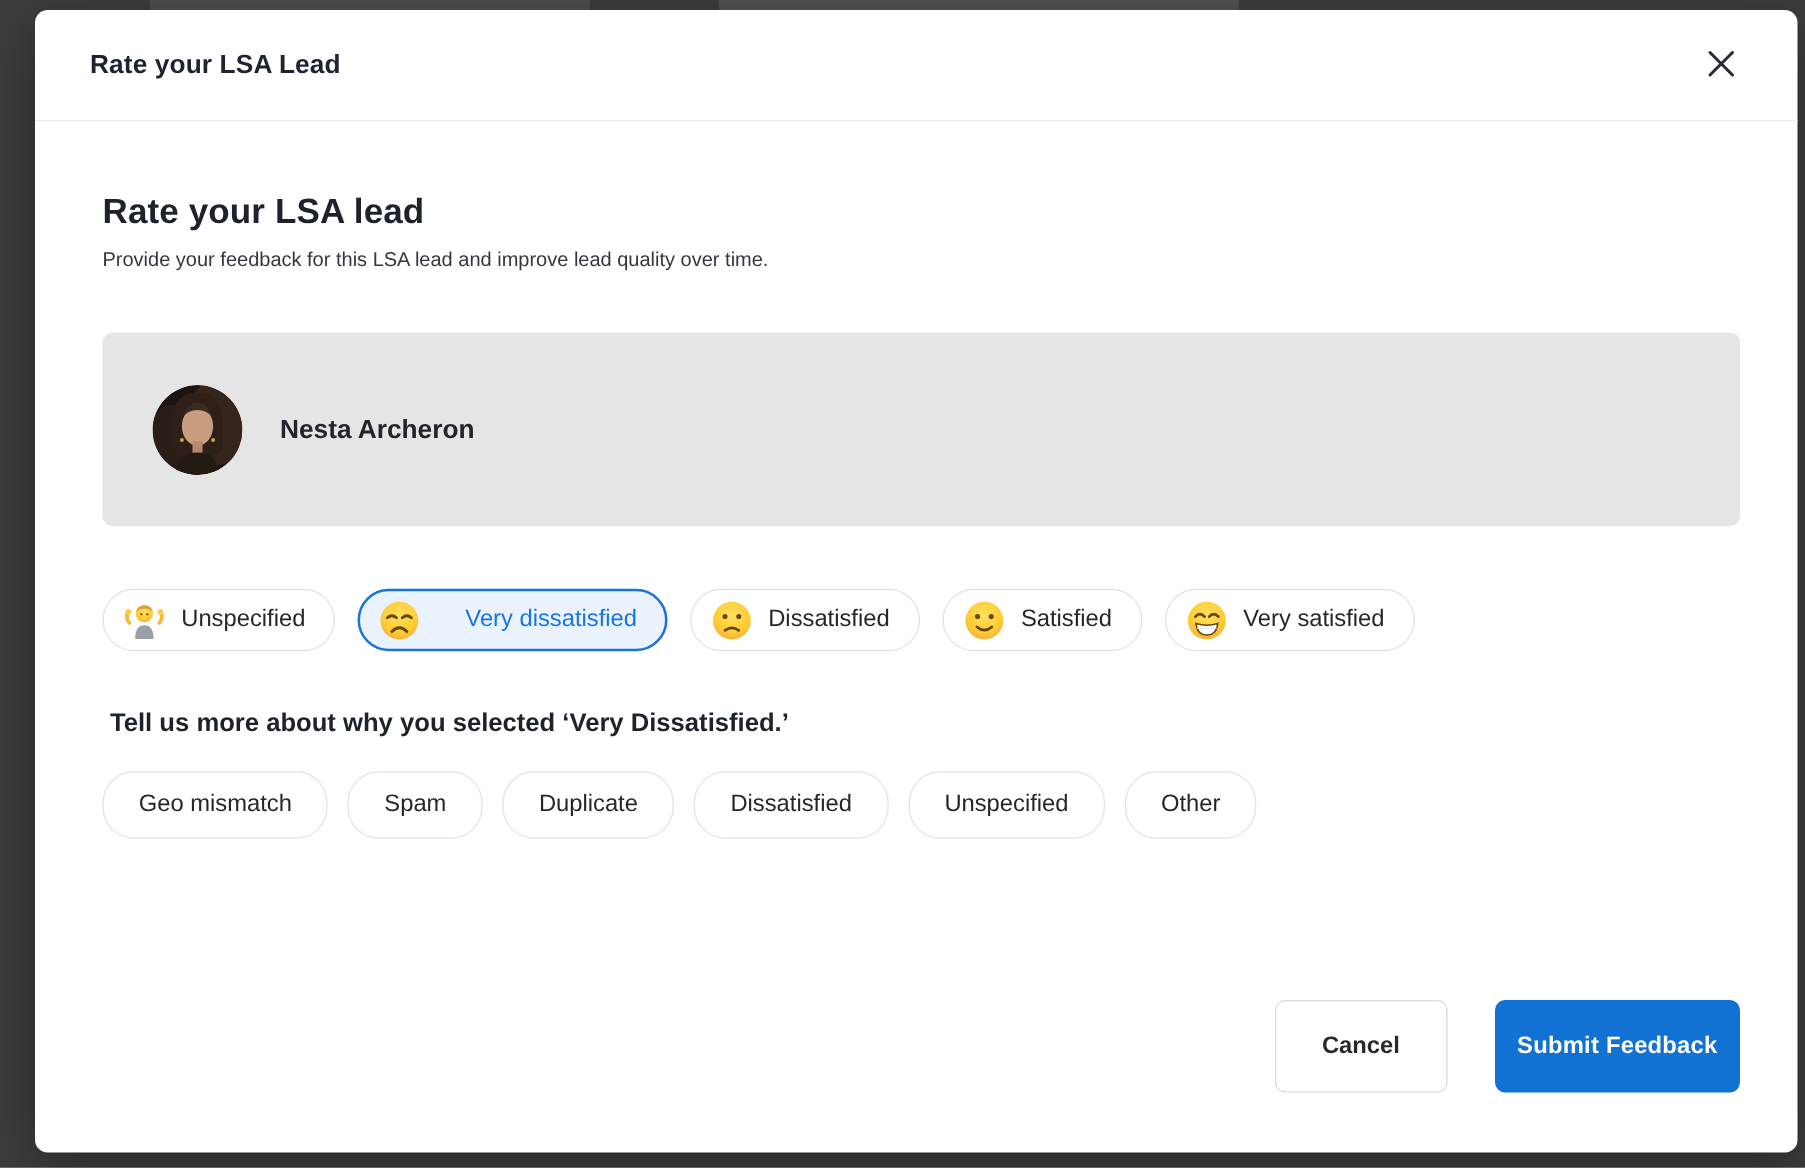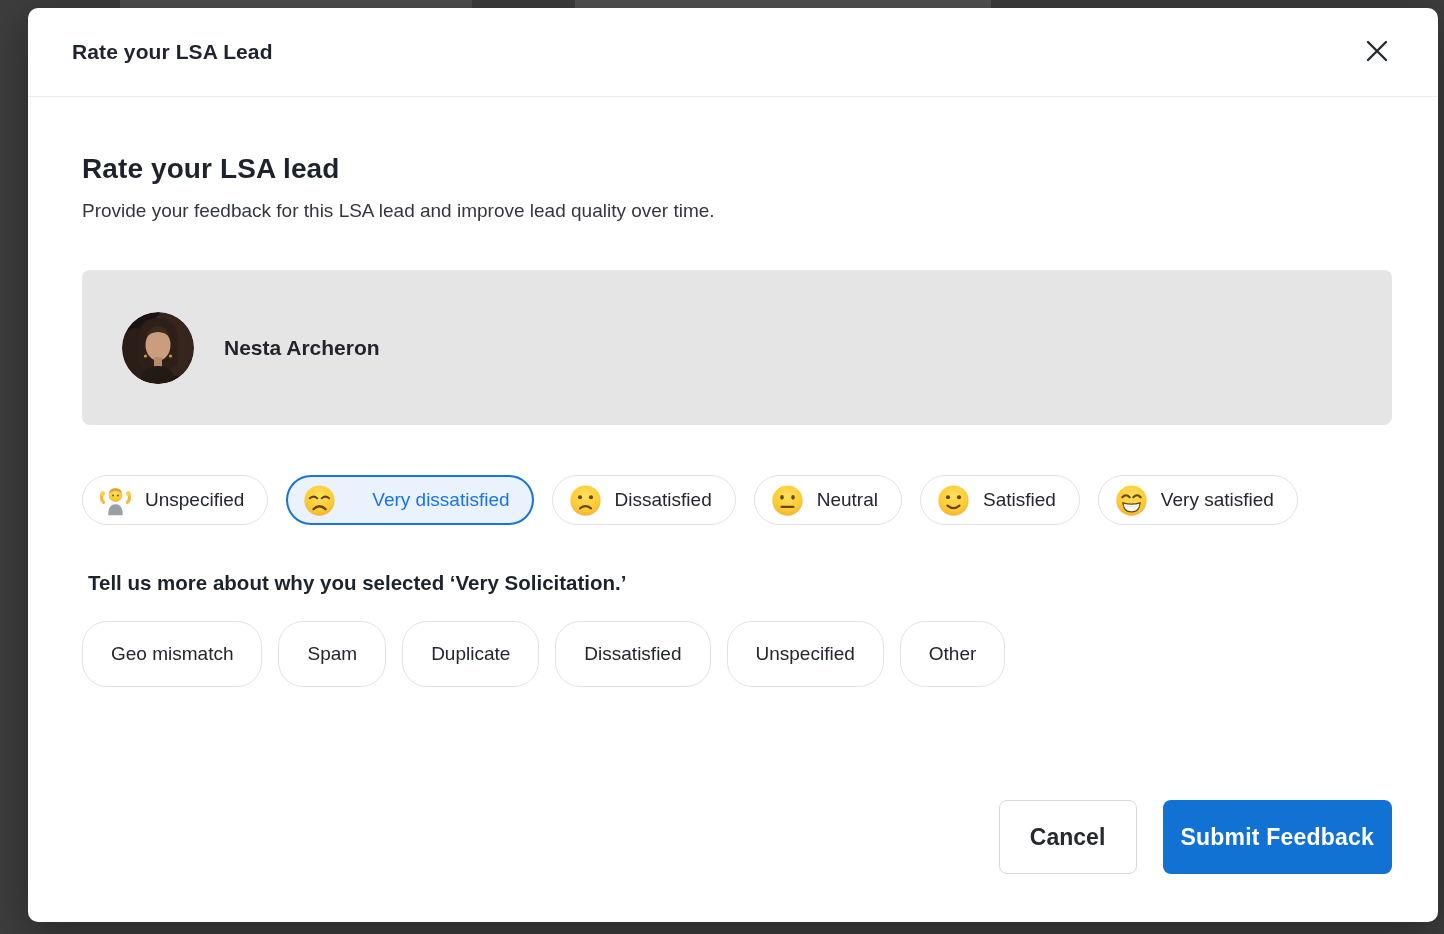--- a/index.html
+++ b/index.html
@@ -63,7 +63,7 @@
   }
   .page-subheading {
     margin-top: 15px;
-    font-size: 19px;
+    font-size: 16px;
     color: #33383f;
   }
 

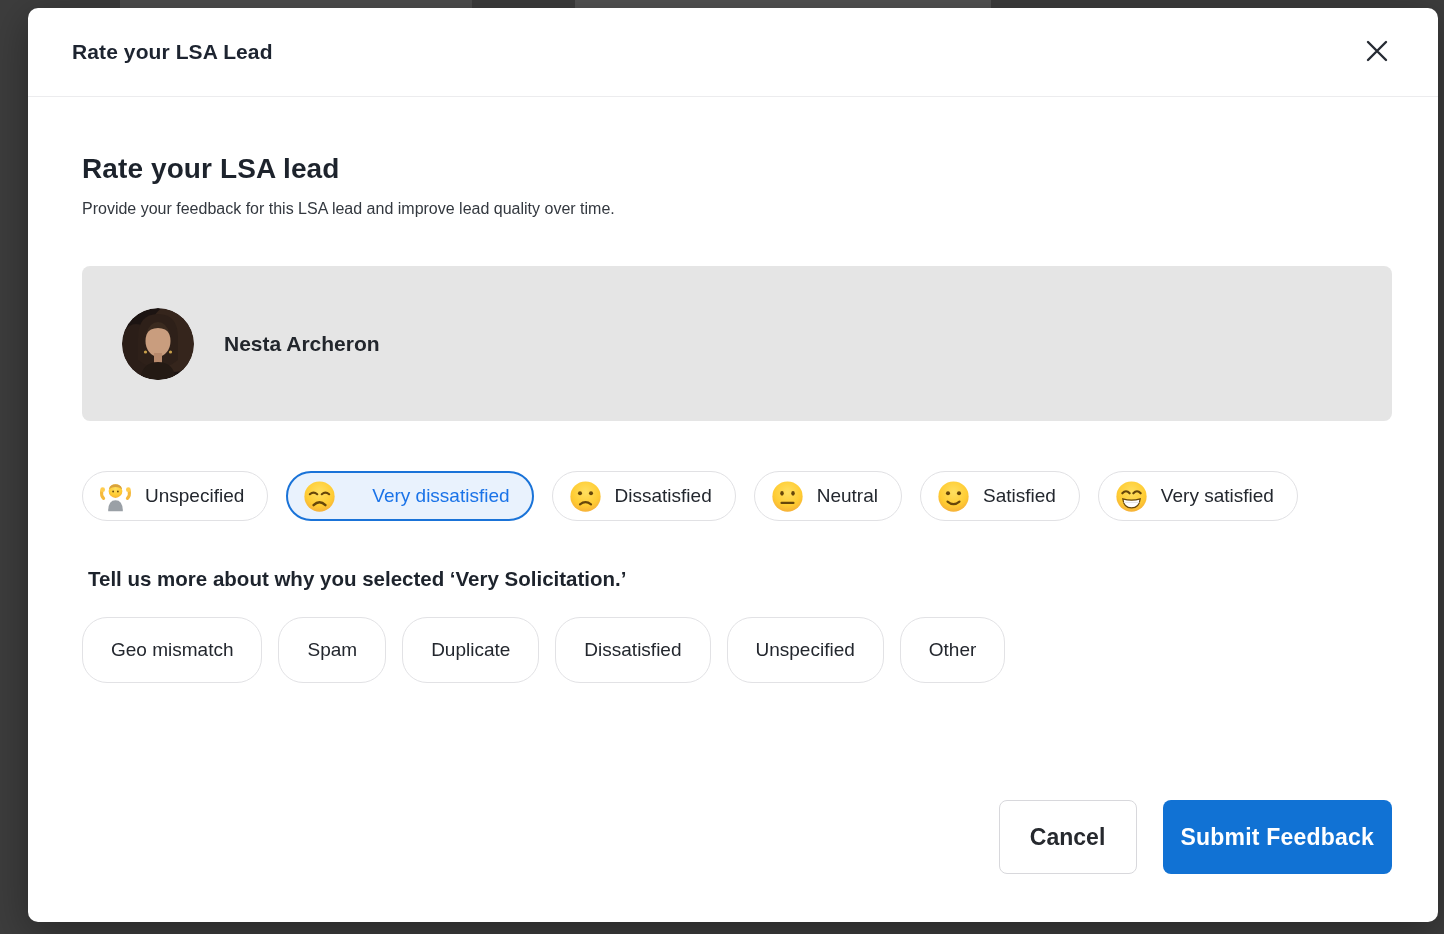--- a/index.html
+++ b/index.html
@@ -280,17 +280,6 @@
         <span>Dissatisfied</span>
       </button>
 
-      <button class="rating-chip">
-        <span class="emoji">
-          <svg width="33" height="33" viewBox="0 0 36 36">
-            <circle cx="18" cy="18" r="16.5" fill="url(#yg)"></circle>
-            <ellipse cx="12" cy="14.5" rx="1.9" ry="2.6" fill="#66460a"></ellipse>
-            <ellipse cx="24" cy="14.5" rx="1.9" ry="2.6" fill="#66460a"></ellipse>
-            <path d="M11.5 25 L24.5 25" stroke="#66460a" stroke-width="2.4" fill="none" stroke-linecap="round"></path>
-          </svg>
-        </span>
-        <span>Neutral</span>
-      </button>
 
       <button class="rating-chip">
         <span class="emoji">

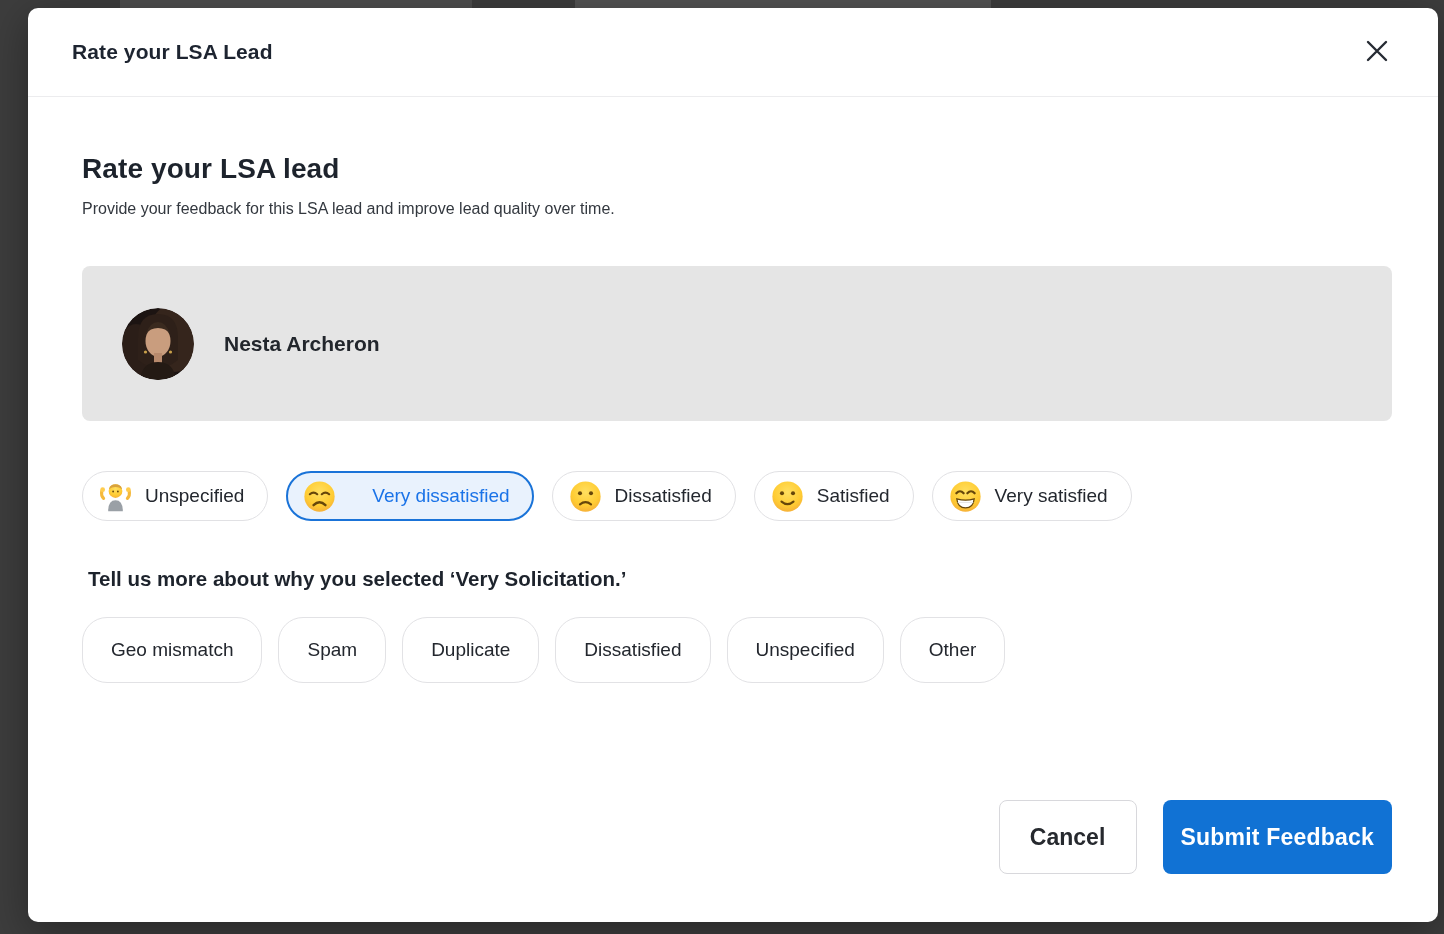--- a/index.html
+++ b/index.html
@@ -308,7 +308,7 @@
 
     </div>
 
-    <div class="reasons-heading">Tell us more about why you selected ‘Very Solicitation.’</div>
+    <div class="reasons-heading">Tell us more about why you selected ‘Very Dissatisfied.’</div>
 
     <div class="reasons-row">
       <button class="reason-chip">Geo mismatch</button>

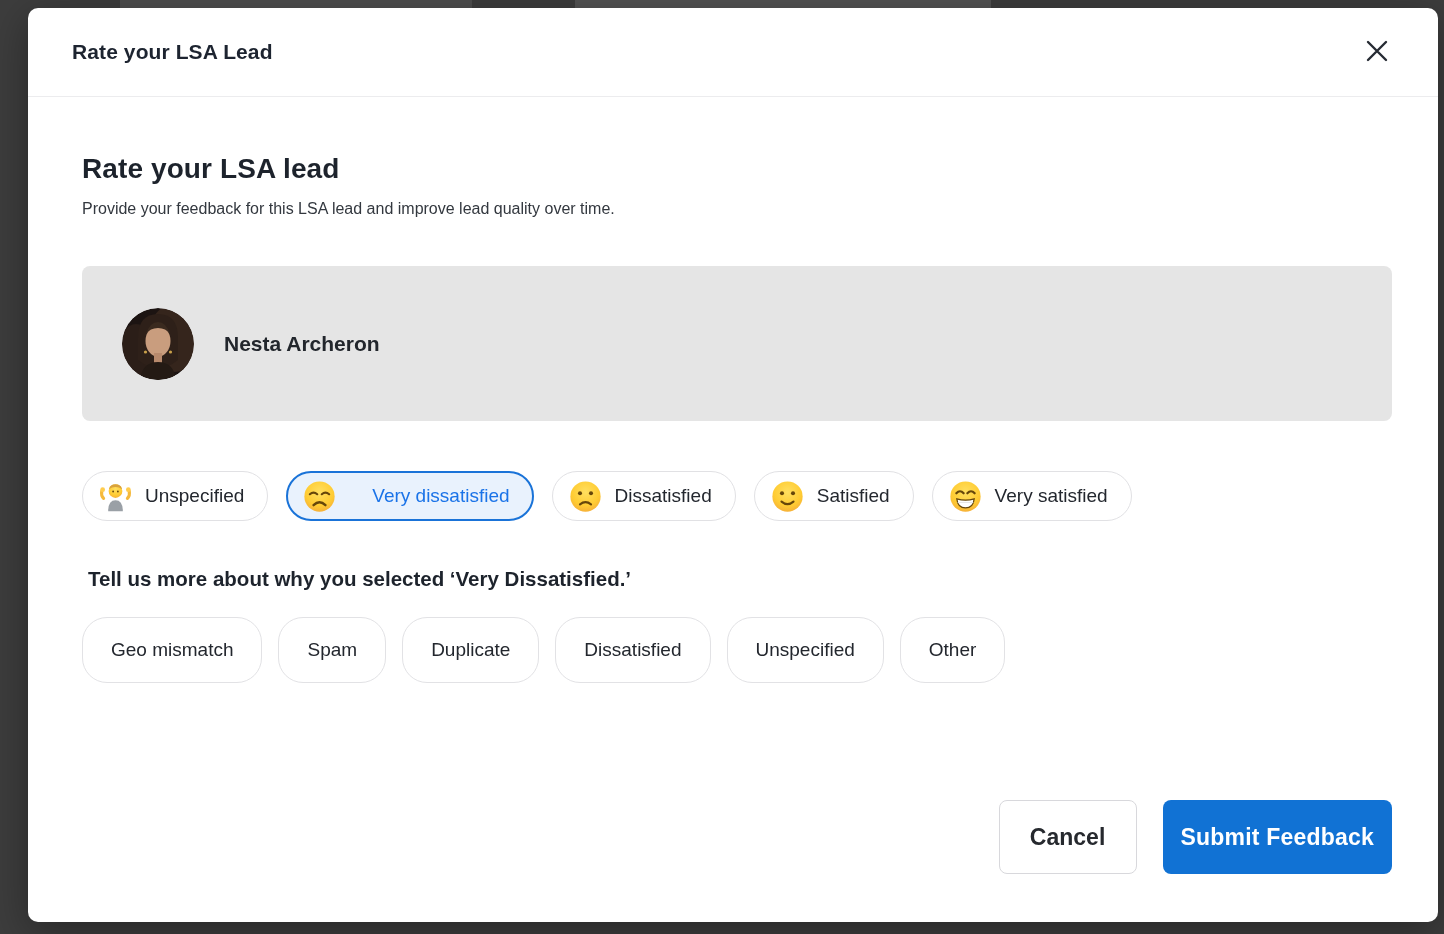--- a/index.html
+++ b/index.html
@@ -133,7 +133,7 @@
     max-width: 1312px;
   }
   .reason-chip {
-    height: 66px;
+    height: 54px;
     border-radius: 25px;
     border: 1px solid #e2e2e5;
     background: #fff;

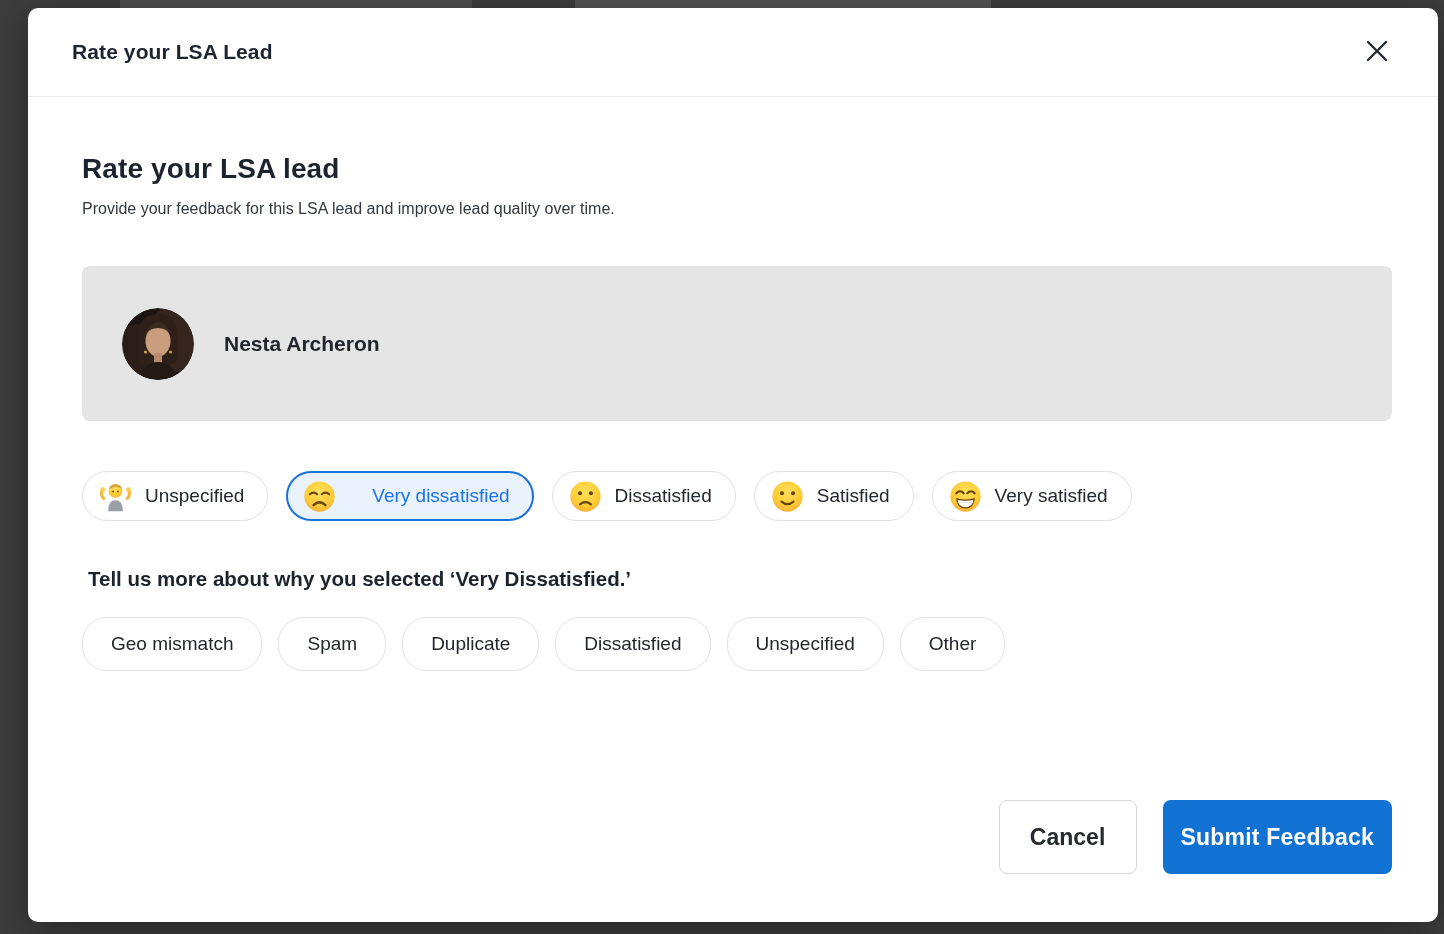--- a/index.html
+++ b/index.html
@@ -159,12 +159,13 @@
     height: 74px;
     border-radius: 8px;
     font-family: "Liberation Sans", sans-serif;
-    font-size: 23px;
+    font-size: 19px;
     font-weight: 700;
     cursor: pointer;
     display: inline-flex;
     align-items: center;
     justify-content: center;
+    margin-left: 12px;
   }
   .btn-cancel {
     width: 138px;

